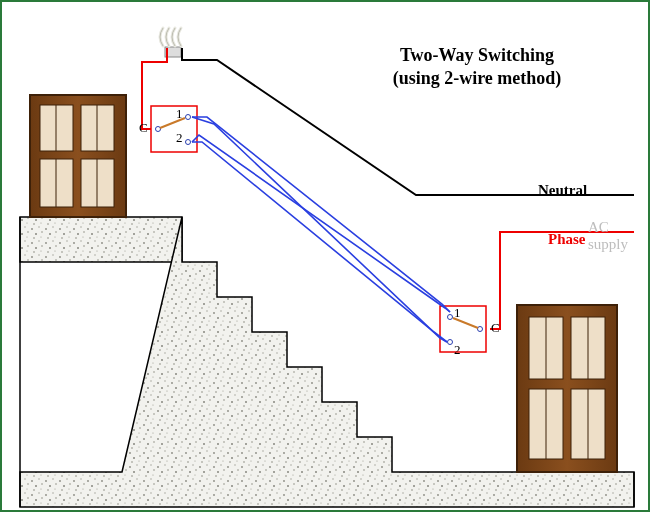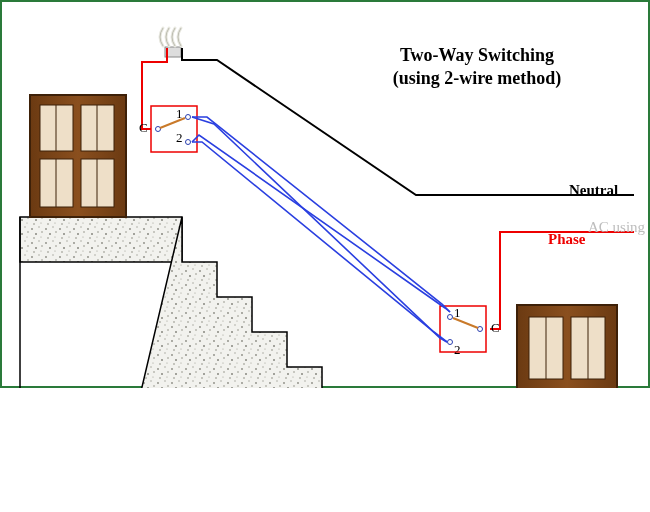--- a/index.html
+++ b/index.html
@@ -3,7 +3,7 @@
 <meta charset="utf-8">
 <style>
   body { margin:0; padding:0; font-family: "Times New Roman", serif; }
-  .frame { width:650px; height:388px; border:2px solid #2a7a3a; box-sizing:border-box; position:relative; background:#fff; }
+  .frame { width:650px; height:512px; border:2px solid #2a7a3a; box-sizing:border-box; position:relative; background:#fff; }
   svg { position:absolute; top:0; left:0; }
   .title { position:absolute; top:42px; left:335px; width:280px; text-align:center; font-weight:bold; font-size:18px; color:#000; line-height:1.25; }
   .lbl { position:absolute; font-size:15px; font-family:"Times New Roman",serif; }

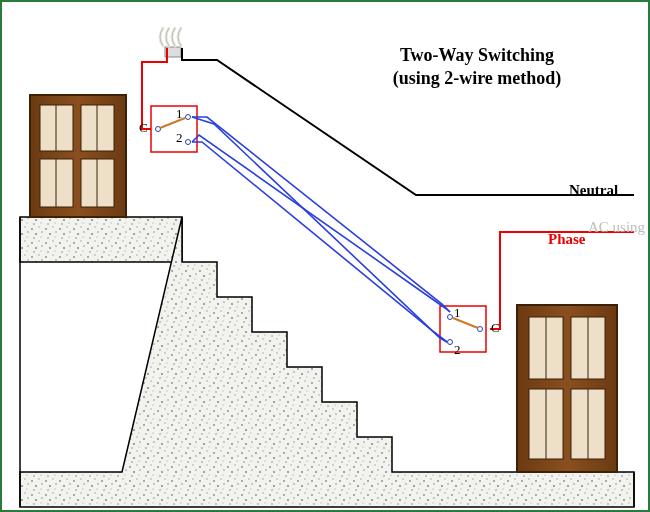--- a/index.html
+++ b/index.html
@@ -119,7 +119,7 @@
   <span>(using 2-wire method)</span>
 </div>
 
-<div class="lbl neutral" style="top:180px; left:536px;margin-left:31px;">Neutral</div>
+<div class="lbl neutral" style="top:180px; left:536px;">Neutral</div>
 <div class="lbl phase" style="top:217px; left:546px;margin-top:12px;">Phase</div>
 <div class="lbl supply" style="top:217px; left:586px;">AC using</div>
 

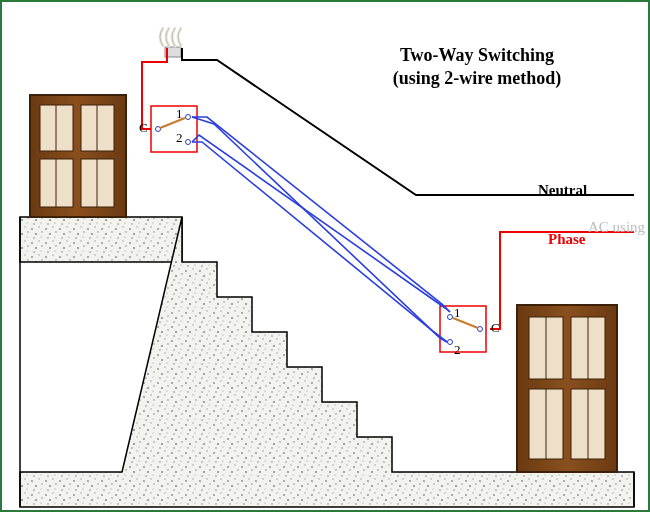--- a/index.html
+++ b/index.html
@@ -121,7 +121,7 @@
 
 <div class="lbl neutral" style="top:180px; left:536px;">Neutral</div>
 <div class="lbl phase" style="top:217px; left:546px;margin-top:12px;">Phase</div>
-<div class="lbl supply" style="top:217px; left:586px;">AC using</div>
+<div class="lbl supply" style="top:217px; left:586px;">AC supply</div>
 
 <div class="swlbl" style="top:118px; left:137px;">C</div>
 <div class="swlbl" style="top:104px; left:174px;">1</div>

